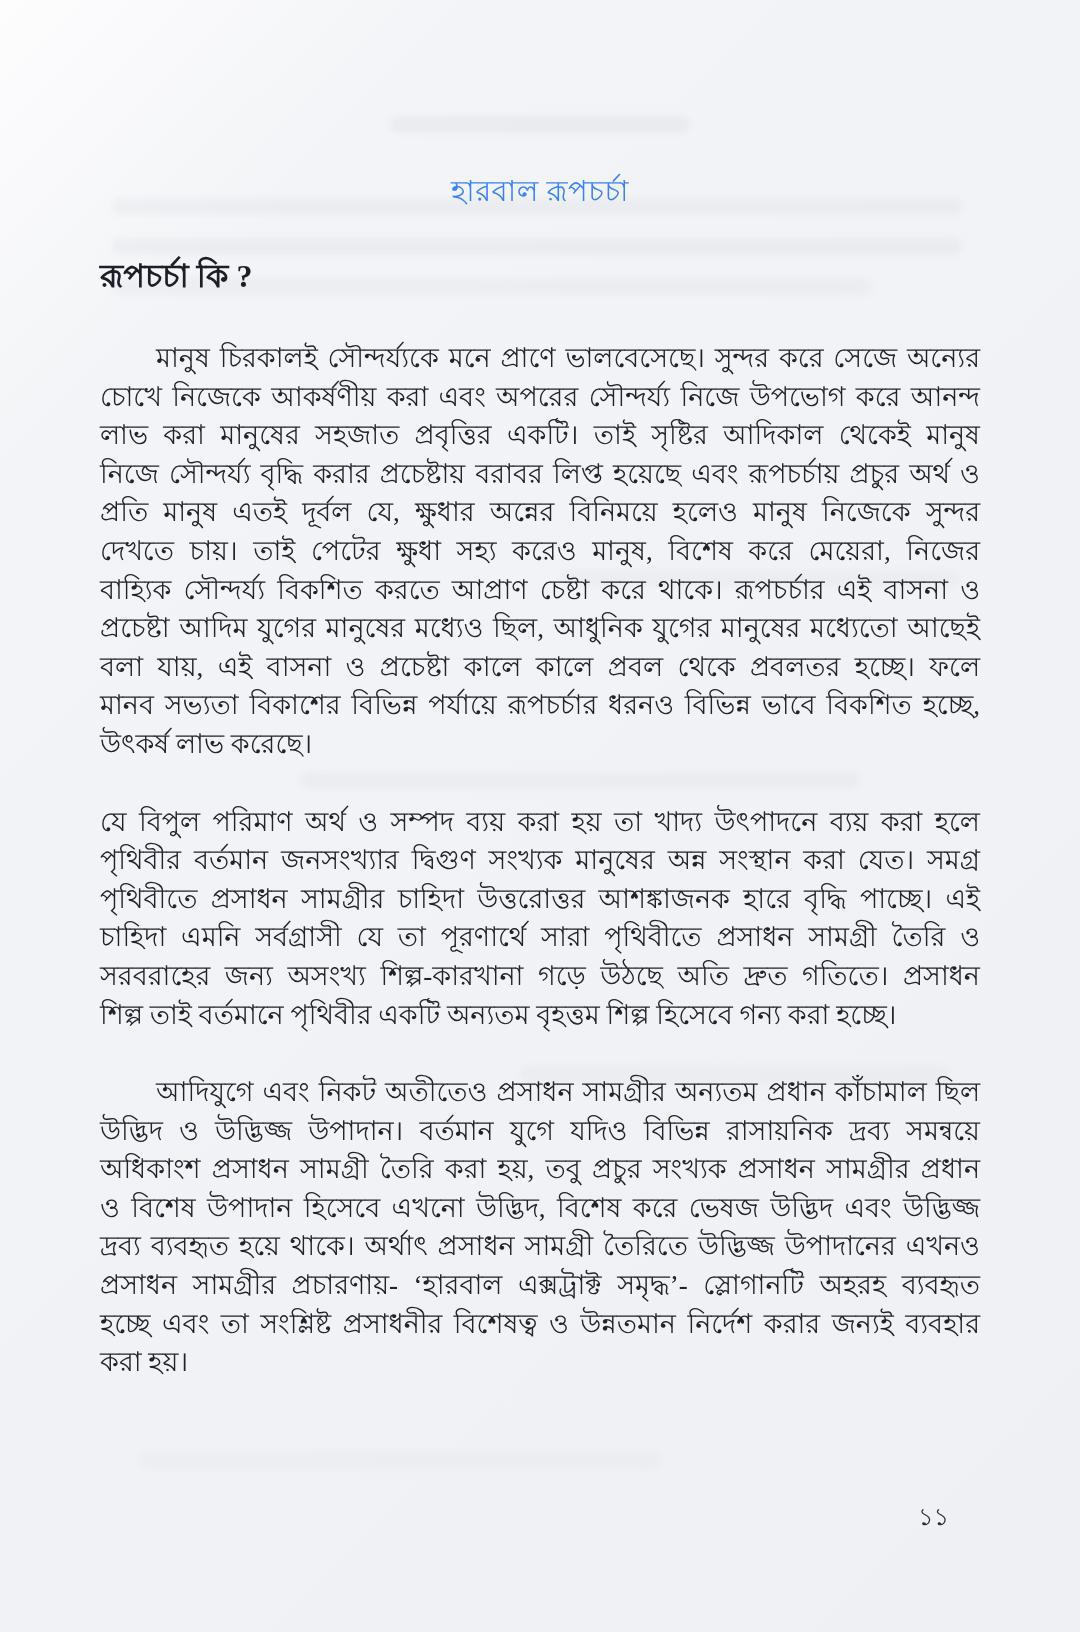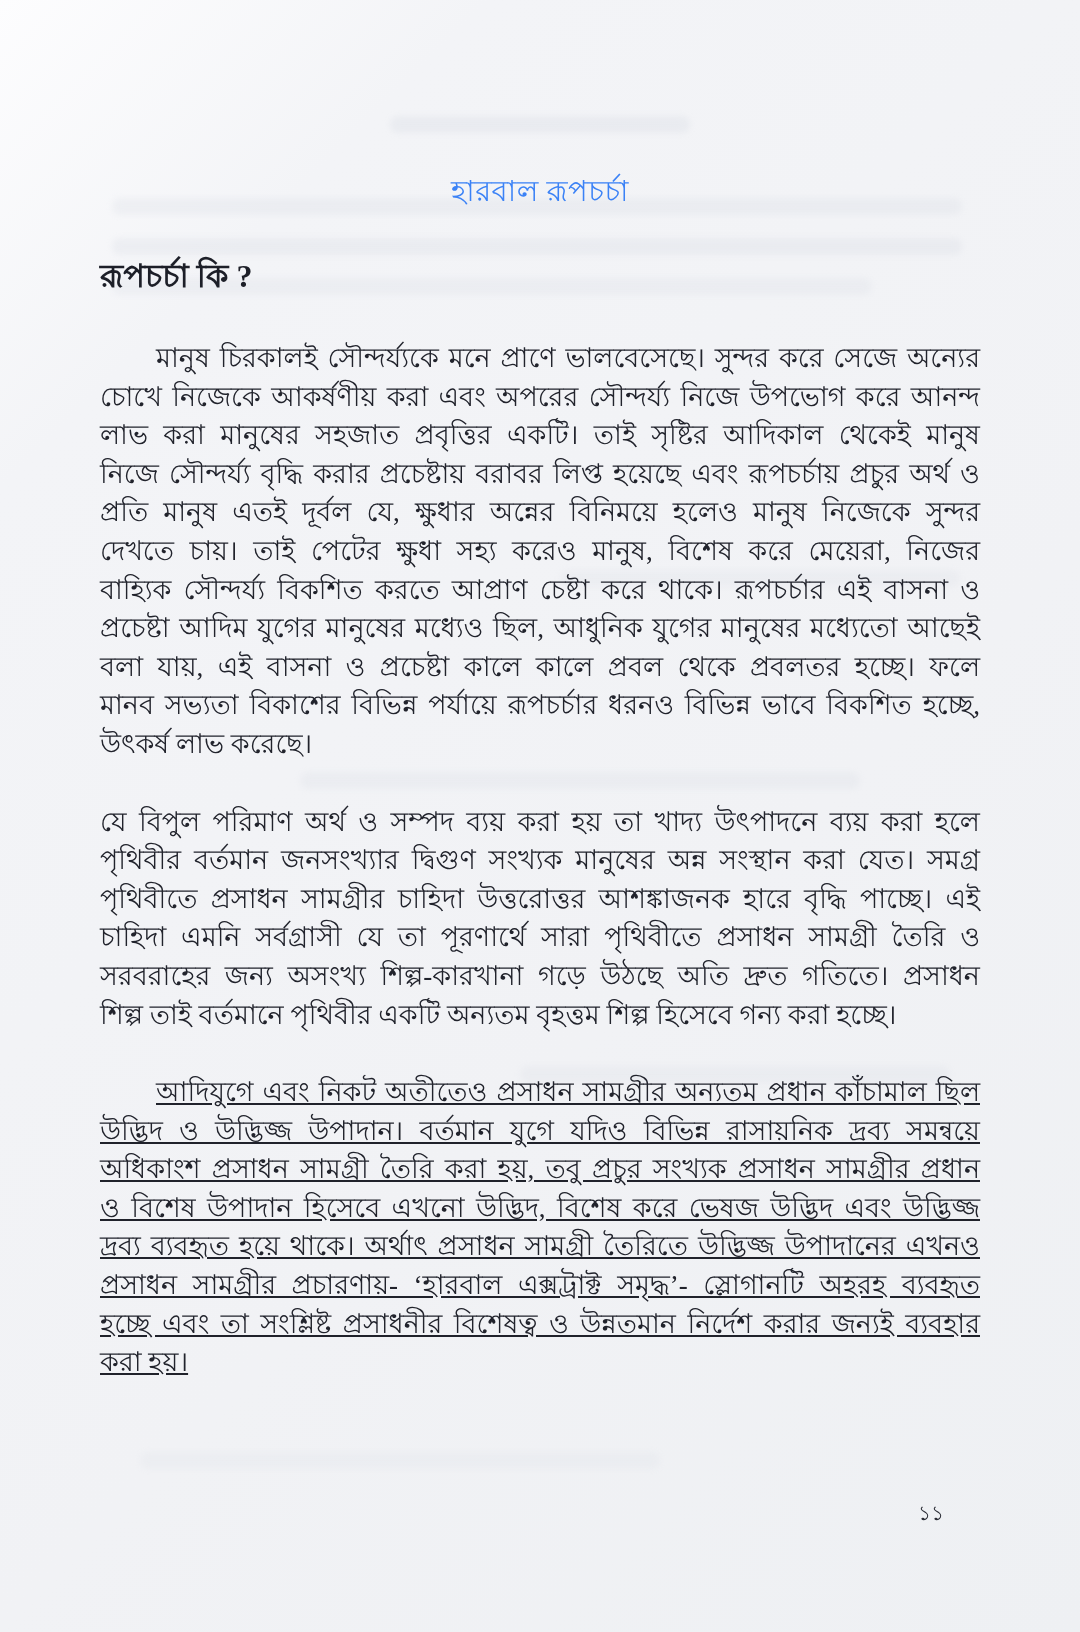--- a/index.html
+++ b/index.html
@@ -22,7 +22,7 @@
     color:#1d1f28;margin:0 0 34px 0;
   }
   .para{margin:0 0 39px 0;}
-  .para:last-child{margin-bottom:0;text-decoration:underline;}
+  .para:last-child{margin-bottom:0;}
   .line{
     font-size:27px;line-height:38.6px;white-space:normal;
     text-align:justify;text-align-last:justify;color:#21232c;

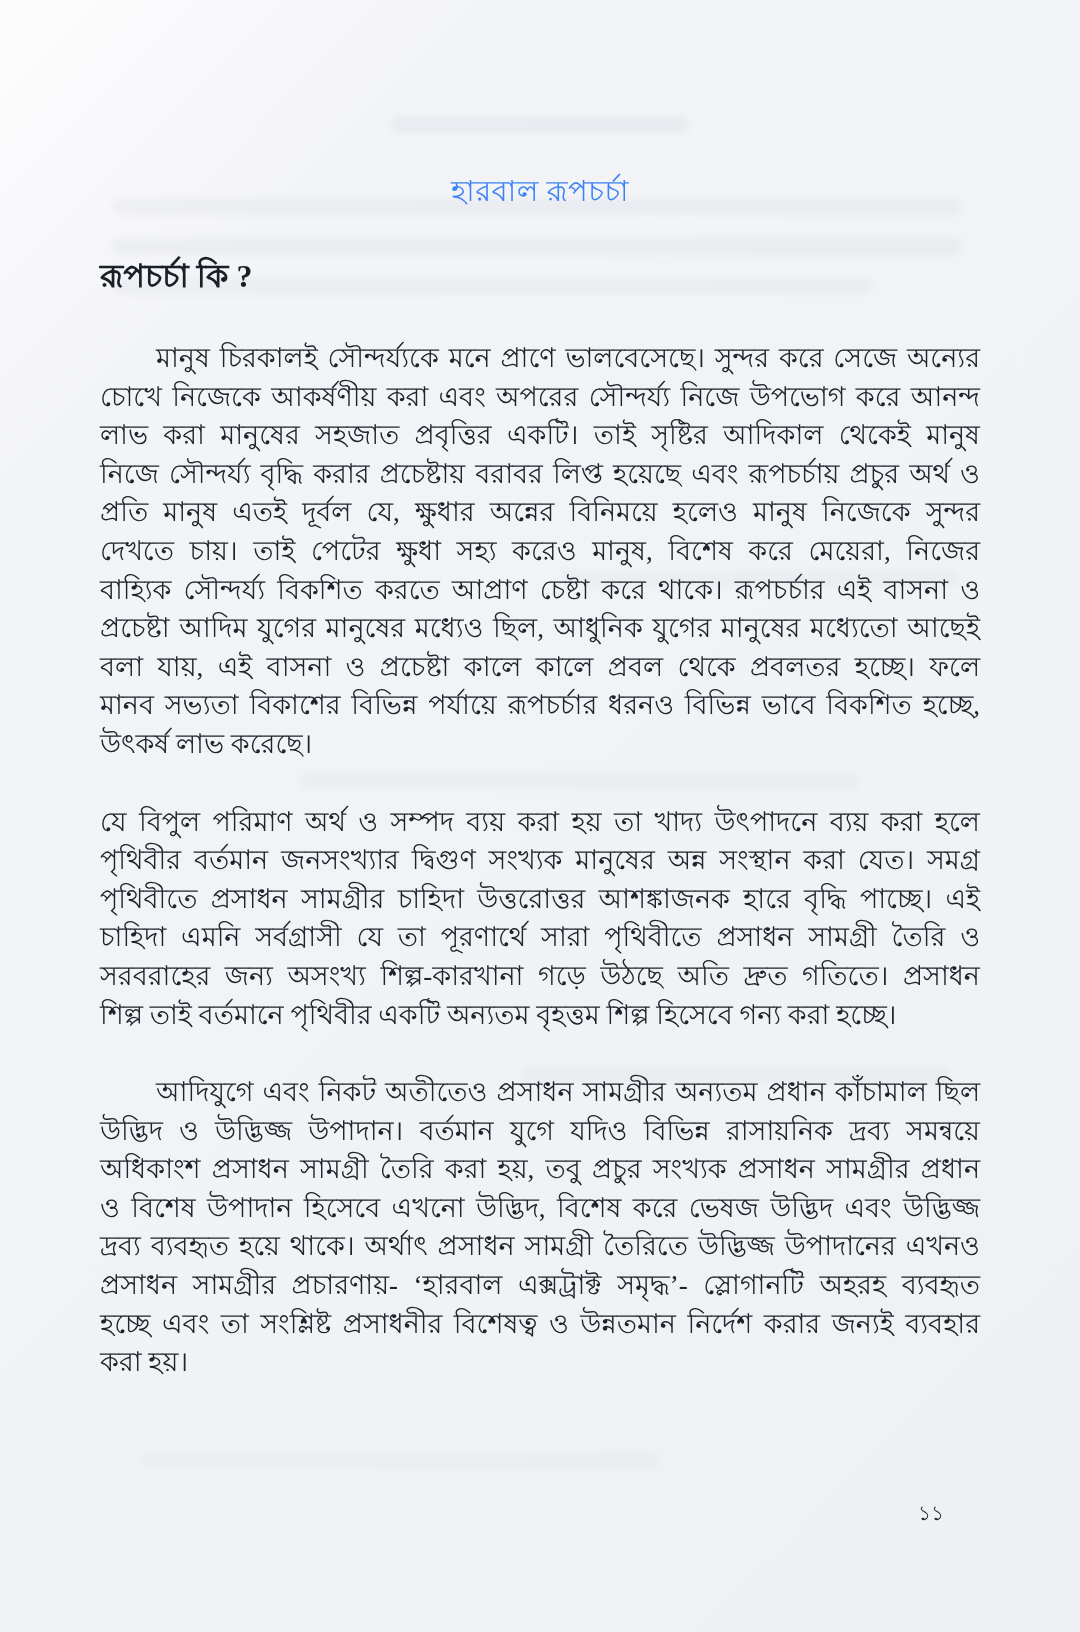--- a/index.html
+++ b/index.html
@@ -30,7 +30,7 @@
   .line.indent{padding-left:56px;}
   .line.last{text-align-last:left;}
   .page-number{
-    position:absolute;left:918px;top:1498px;font-size:20px;color:#2a2c35;
+    position:absolute;left:918px;top:1498px;font-size:24px;color:#2a2c35;
   }
   
   .ghost{

